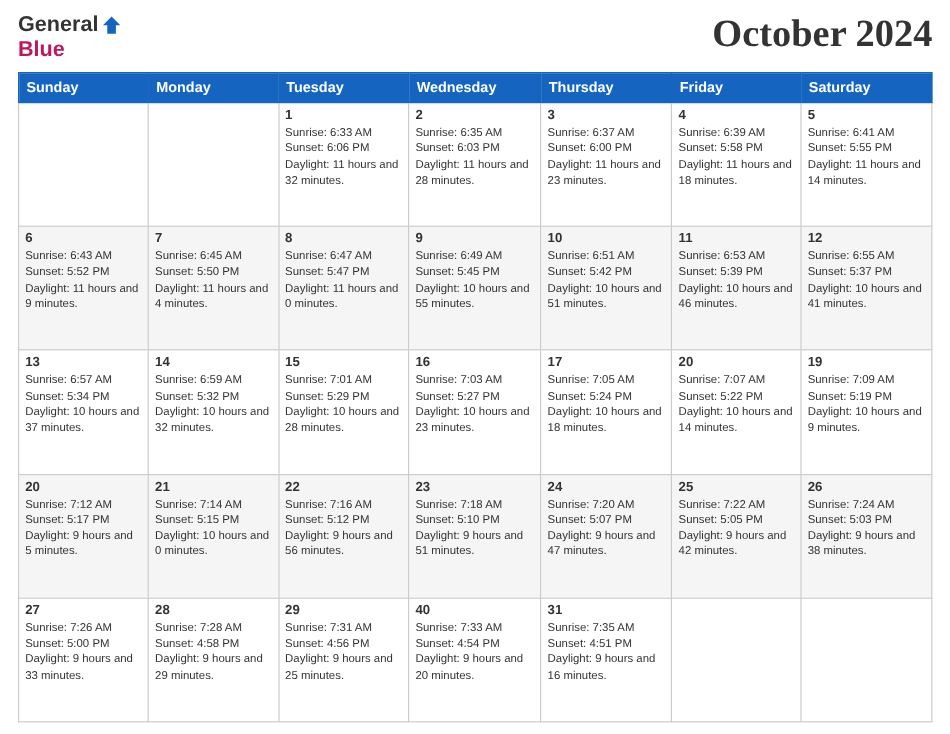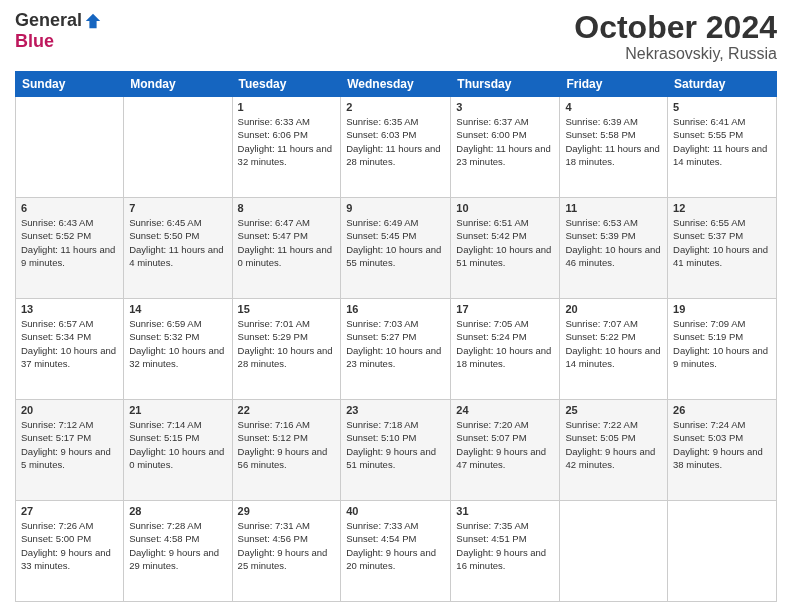--- a/index.html
+++ b/index.html
@@ -56,6 +56,7 @@
       font-weight: bold;
       color: #333;
       line-height: 1.1;
+      font-family: Liberation Serif, serif;
     }
     .location {
       font-size: 16px;

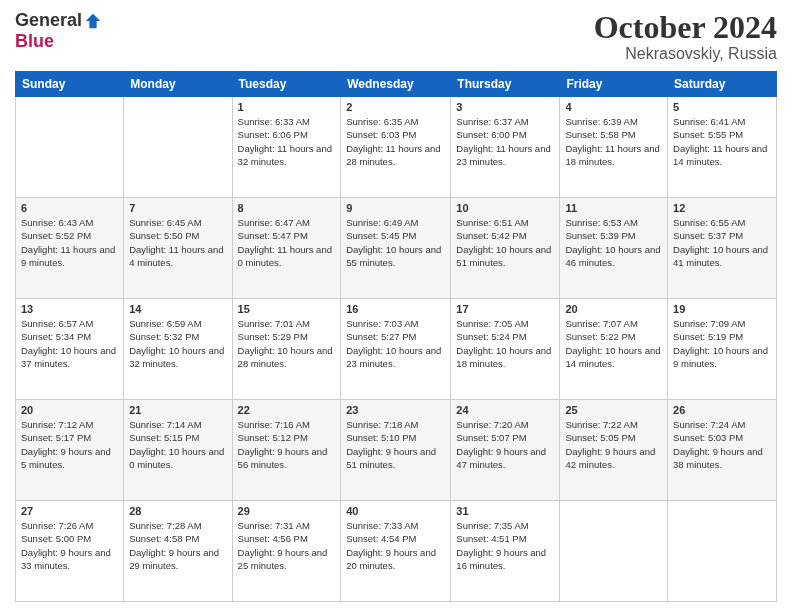--- a/index.html
+++ b/index.html
@@ -120,7 +120,6 @@
     </div>
     <div class="title-block">
       <div class="month-title">October 2024</div>
-      <div class="location">Nekrasovskiy, Russia</div>
     </div>
   </div>
 

